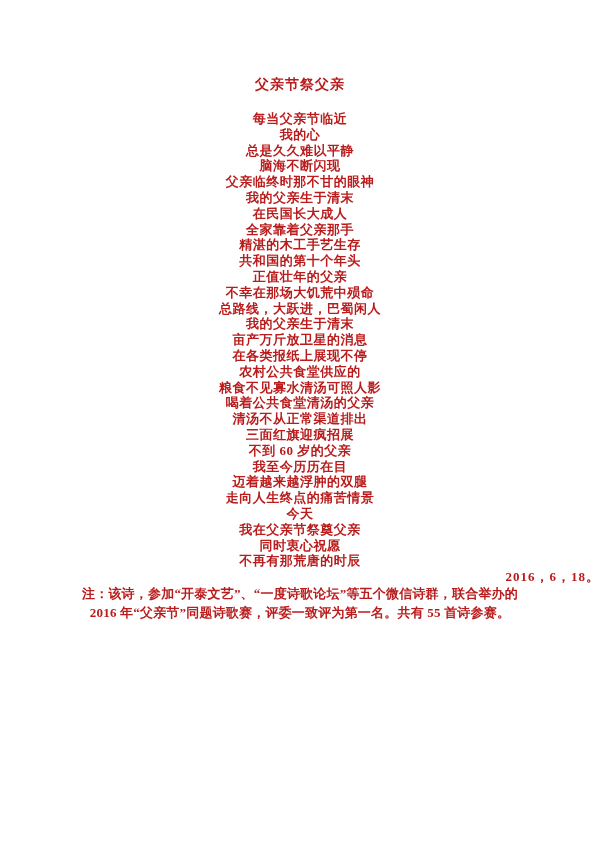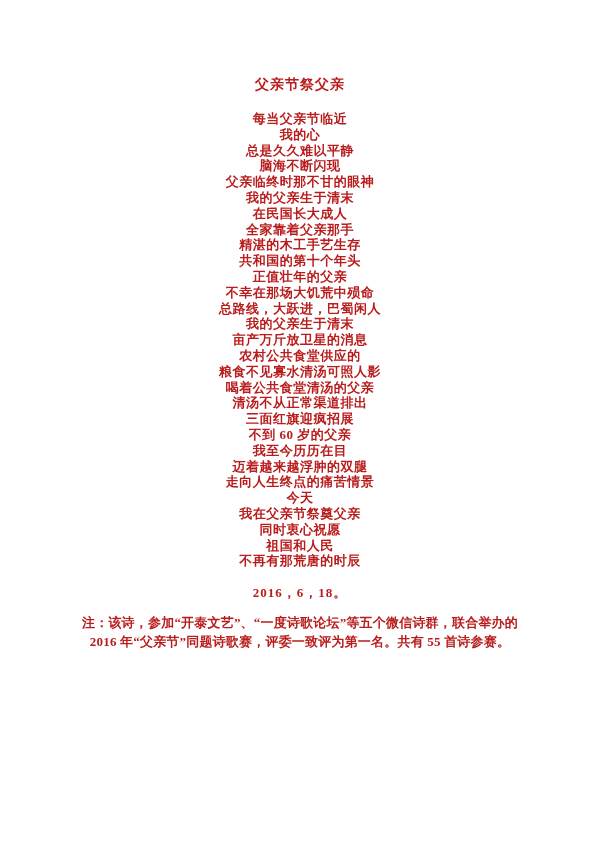--- a/index.html
+++ b/index.html
@@ -79,6 +79,7 @@
       <div class="poem-line">总路线，大跃进，巴蜀闲人</div>
       <div class="poem-line">我的父亲生于清末</div>
       <div class="poem-line">亩产万斤放卫星的消息</div>
+      <div class="poem-line">在各类报纸上展现不停</div>
       <div class="poem-line">农村公共食堂供应的</div>
       <div class="poem-line">粮食不见寡水清汤可照人影</div>
       <div class="poem-line">喝着公共食堂清汤的父亲</div>

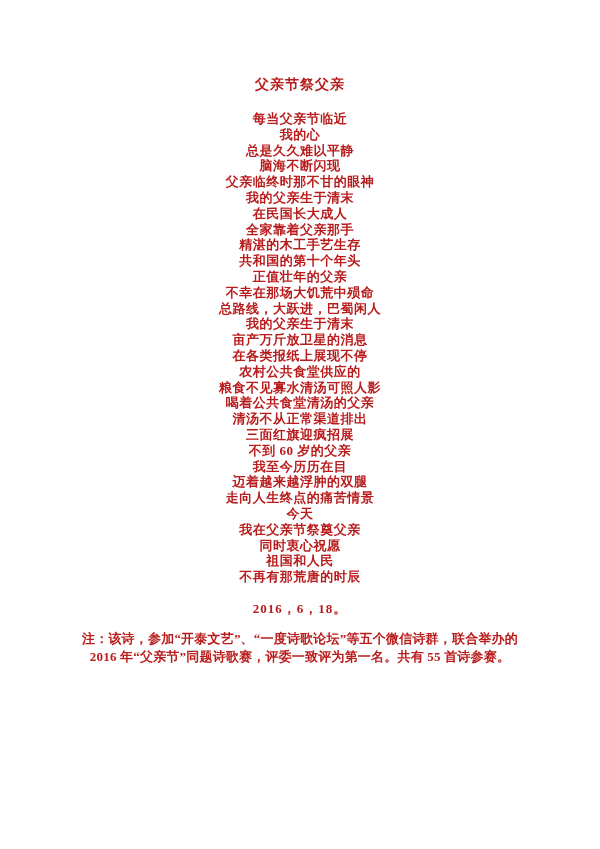--- a/index.html
+++ b/index.html
@@ -92,7 +92,6 @@
       <div class="poem-line">今天</div>
       <div class="poem-line">我在父亲节祭奠父亲</div>
       <div class="poem-line">同时衷心祝愿</div>
-      <div class="poem-line">祖国和人民</div>
       <div class="poem-line">不再有那荒唐的时辰</div>
     </div>
 

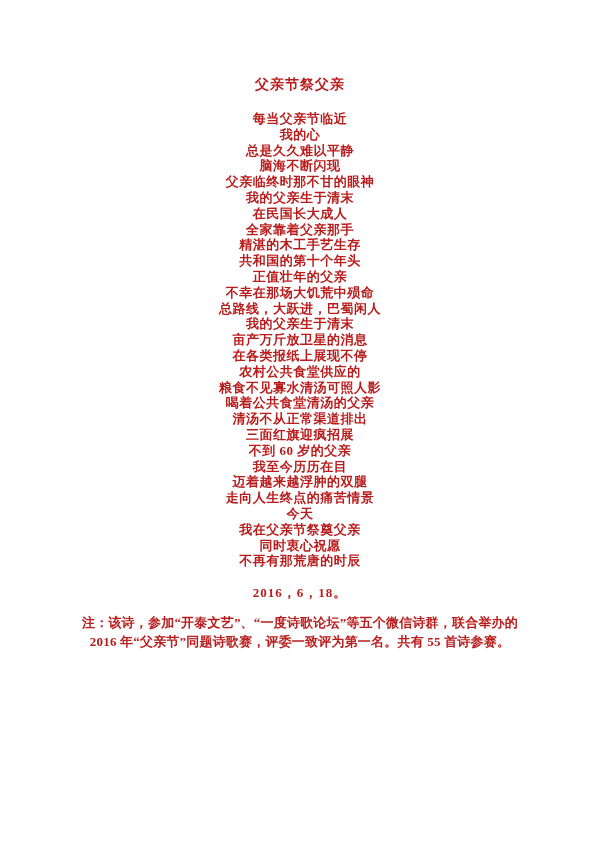--- a/index.html
+++ b/index.html
@@ -41,10 +41,11 @@
     white-space: pre;
   }
   .doc-date {
-    margin-top: 16px;
+    margin-top: 0;
     font-size: 13px;
     line-height: 16px;
     letter-spacing: 1px;
+    text-align: right;
   }
   .doc-note {
     margin-top: 13px;

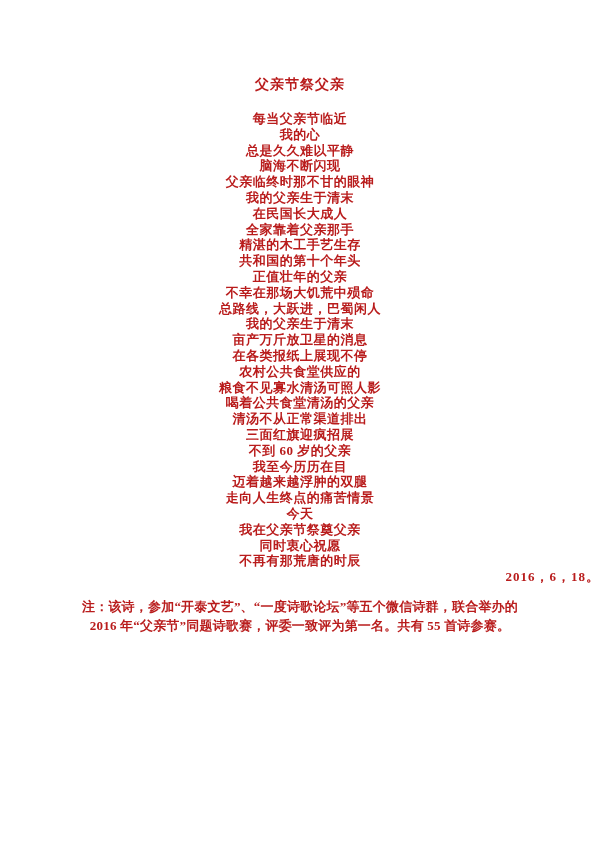--- a/index.html
+++ b/index.html
@@ -48,7 +48,6 @@
     text-align: right;
   }
   .doc-note {
-    margin-top: 13px;
     font-size: 13px;
     line-height: 18.5px;
     letter-spacing: 0.2px;

